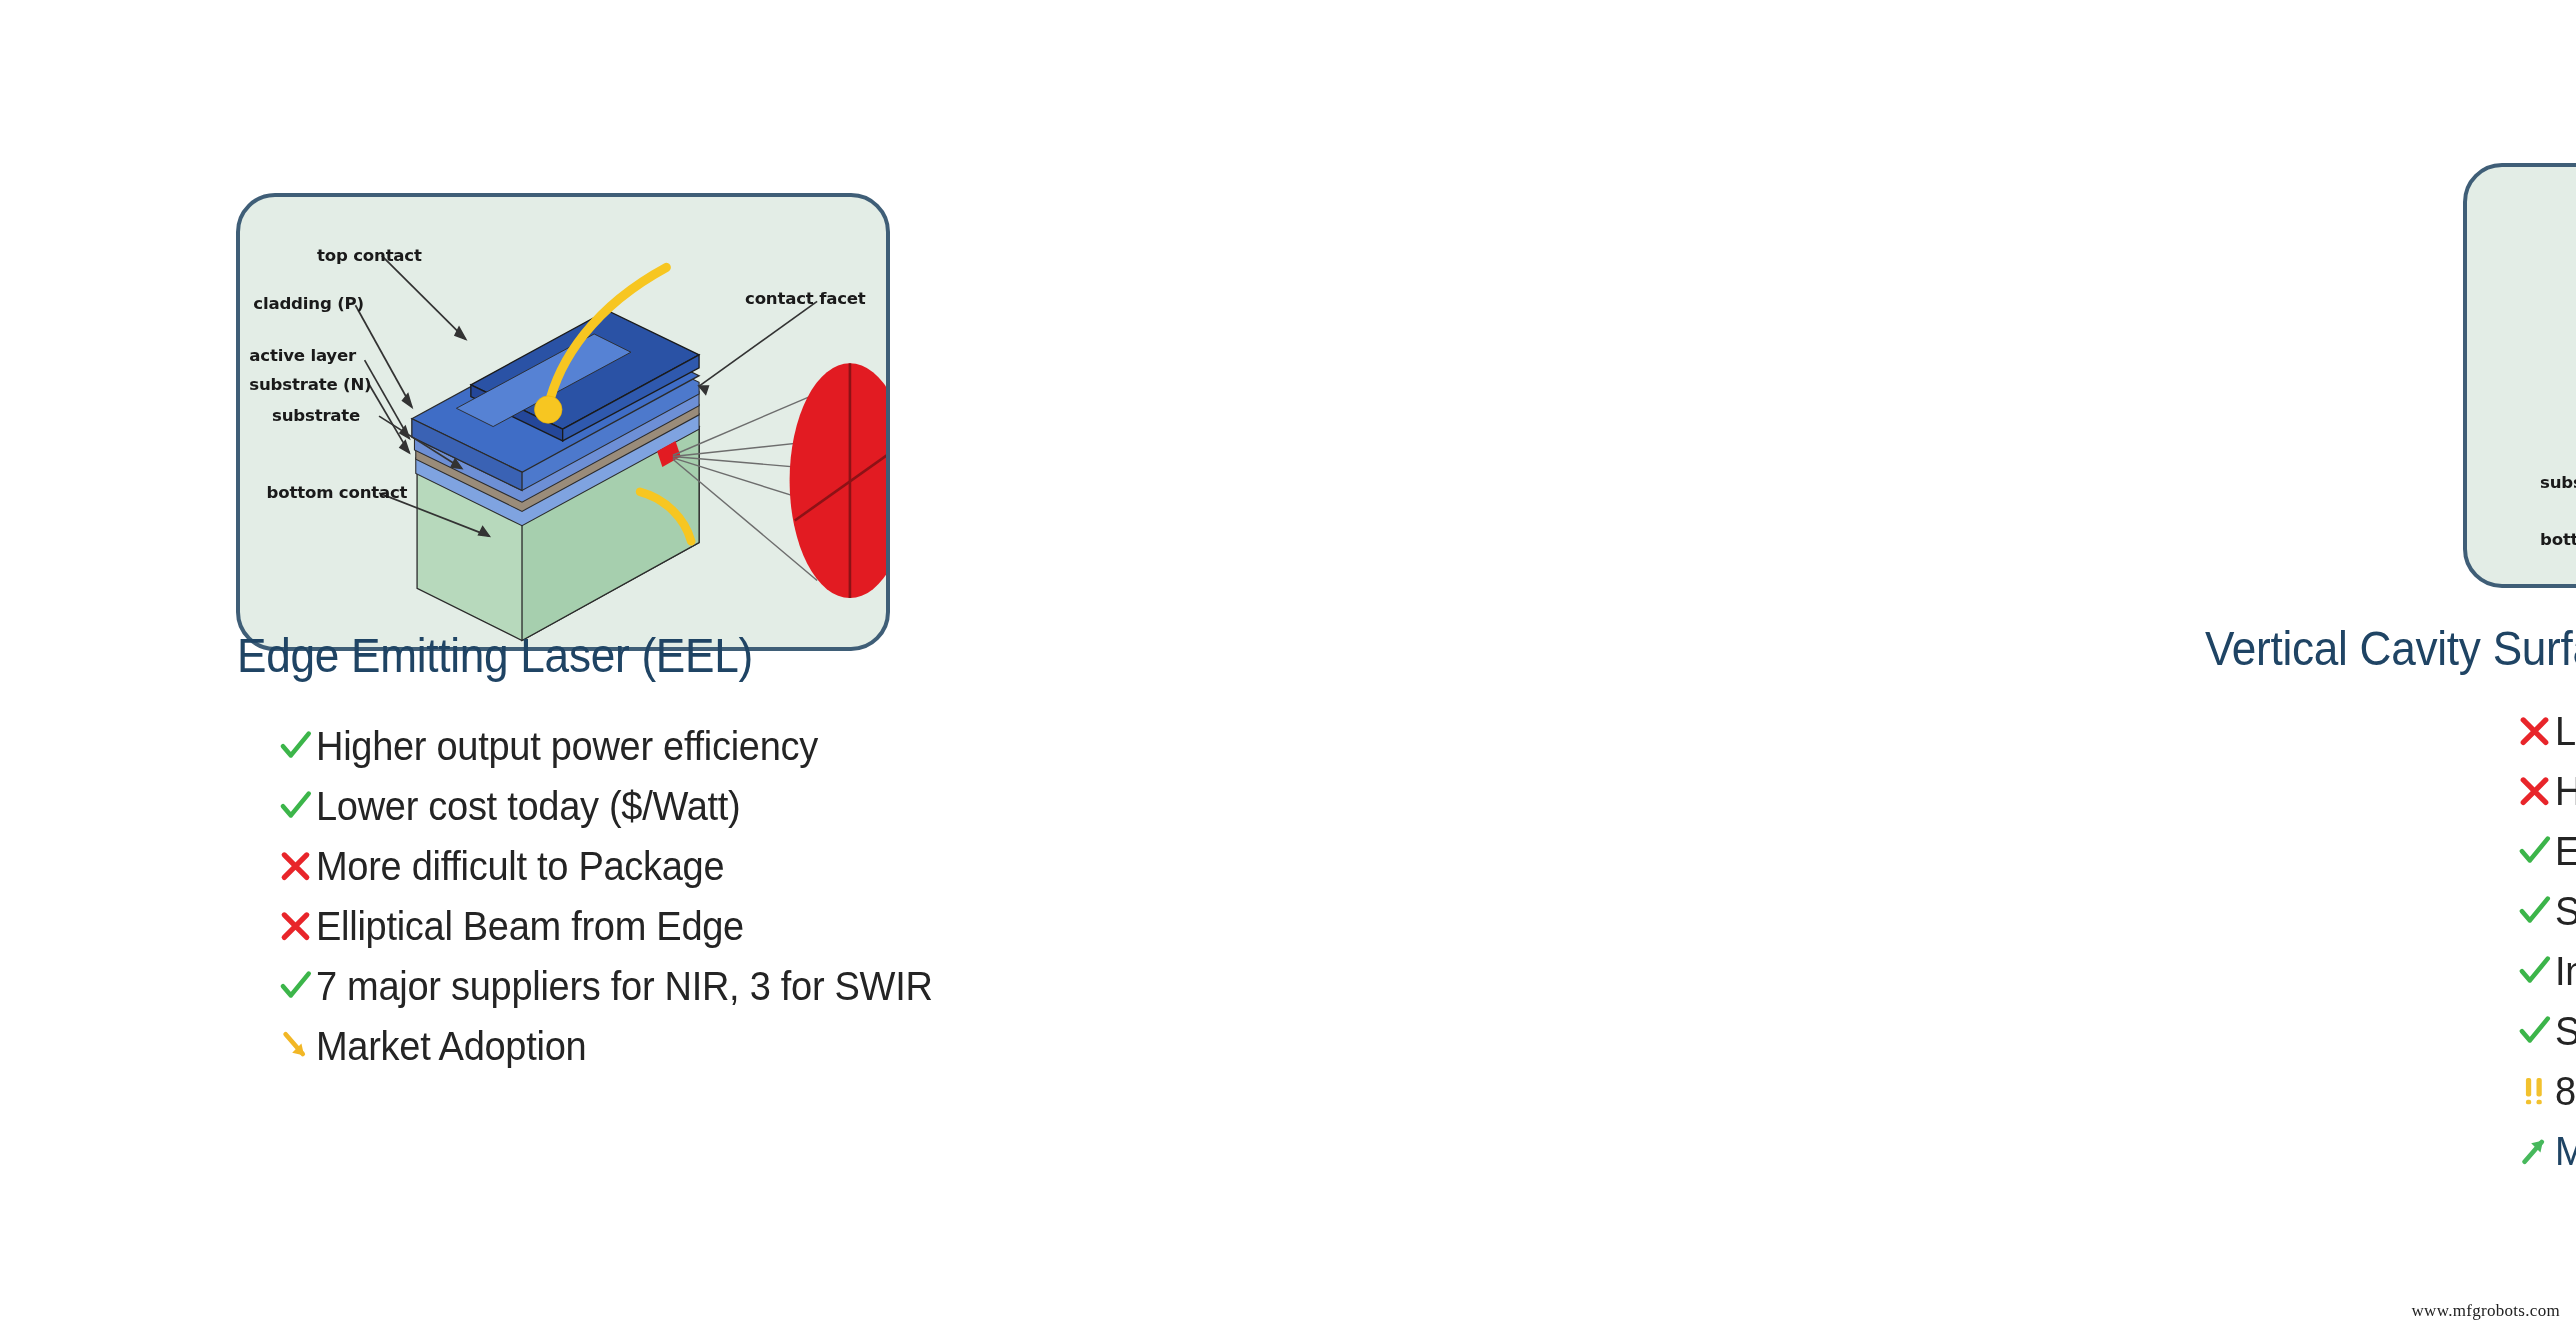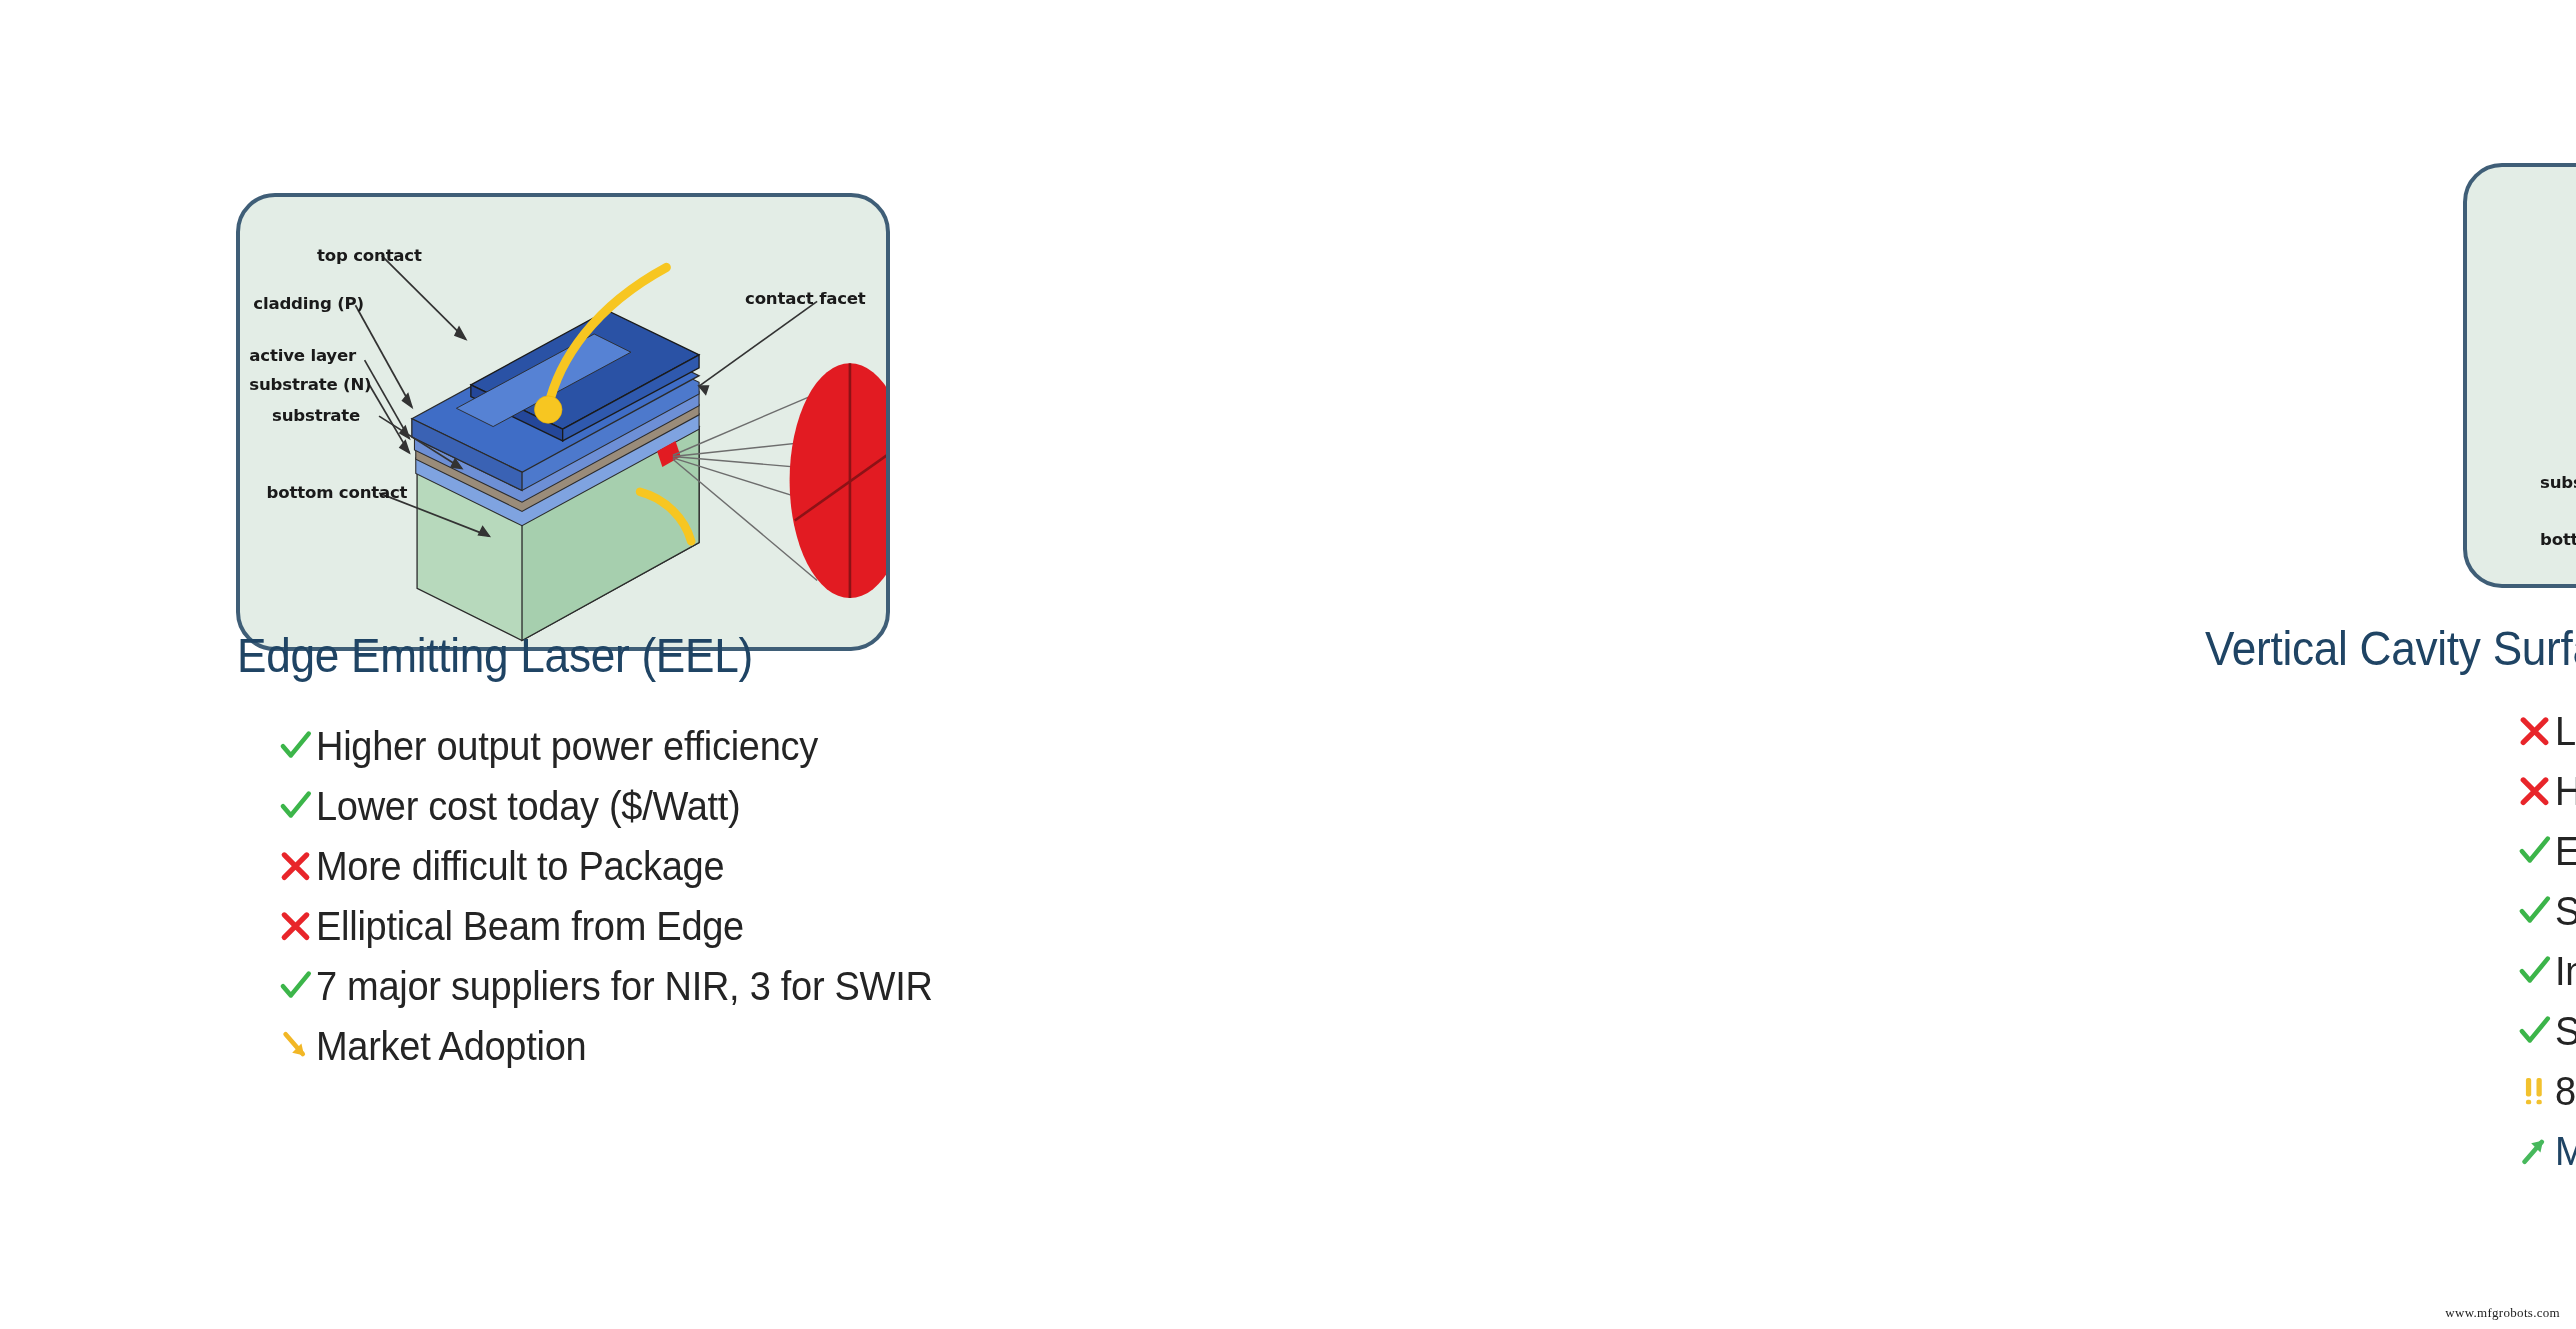--- a/index.html
+++ b/index.html
@@ -86,7 +86,7 @@
     position:absolute;
     right:16px;bottom:8px;
     font-family:"Liberation Serif","DejaVu Serif",serif;
-    font-size:13px;
+    font-size:17px;
     color:#222;
     letter-spacing:0.3px;
   }

